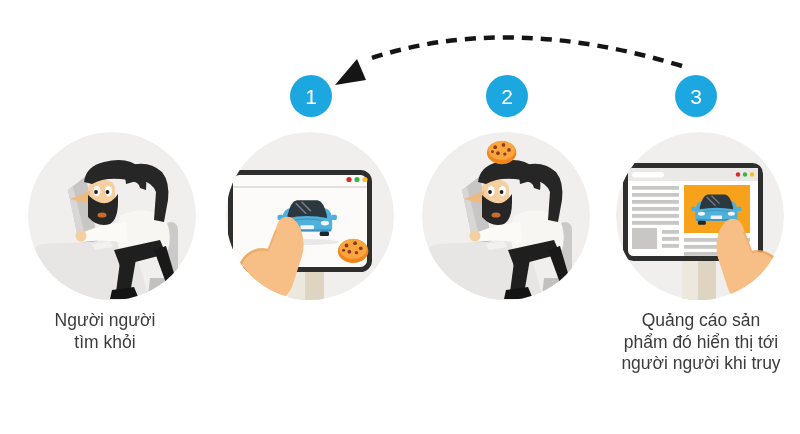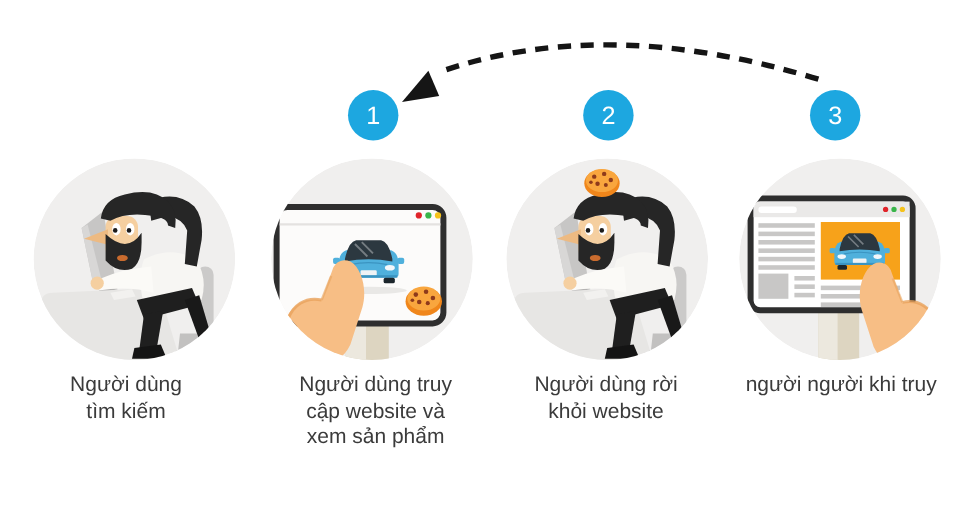--- a/index.html
+++ b/index.html
@@ -222,7 +222,7 @@
   </figure>
 
   <div class="caption" style="left:10px;width:190px">
-    <div class="cap-line">Người dùng</div>
+    <div class="cap-line">Người người</div>
     <div class="cap-line">tìm kiếm</div>
   </div>
   <div class="caption" style="left:218px;width:190px">

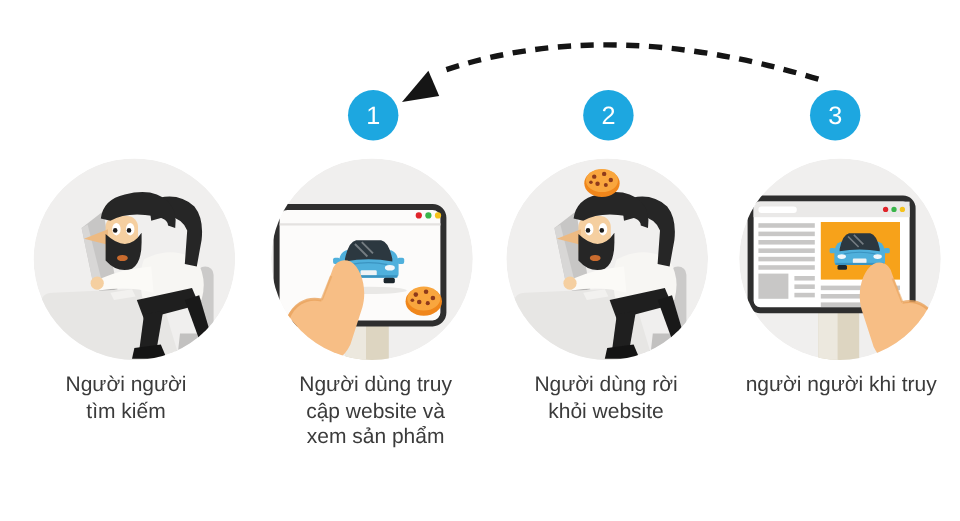--- a/index.html
+++ b/index.html
@@ -225,11 +225,6 @@
     <div class="cap-line">Người người</div>
     <div class="cap-line">tìm kiếm</div>
   </div>
-  <div class="caption" style="left:218px;width:190px">
-    <div class="cap-line">Người dùng truy</div>
-    <div class="cap-line">cập website và</div>
-    <div class="cap-line">xem sản phẩm</div>
-  </div>
   <div class="caption" style="left:410px;width:190px">
     <div class="cap-line">Người dùng rời</div>
     <div class="cap-line">khỏi website</div>

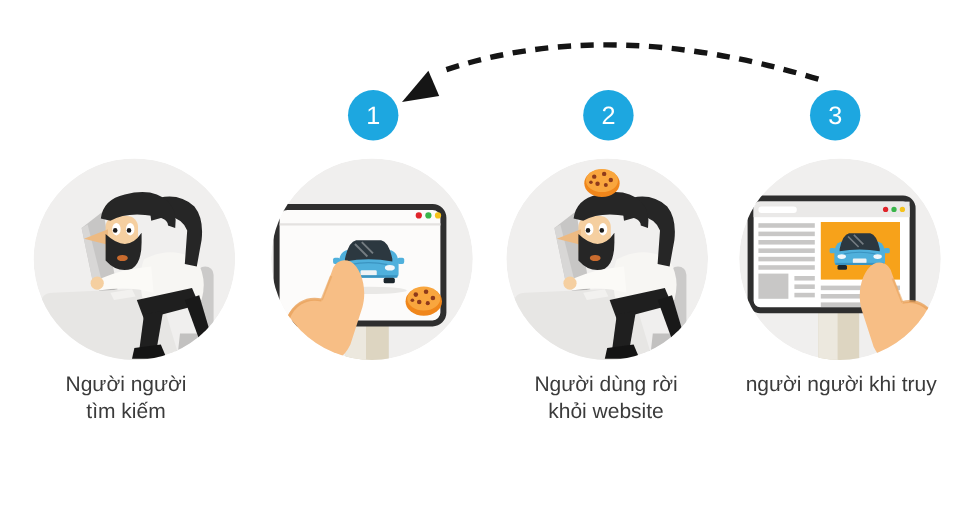--- a/index.html
+++ b/index.html
@@ -225,10 +225,6 @@
     <div class="cap-line">Người người</div>
     <div class="cap-line">tìm kiếm</div>
   </div>
-  <div class="caption" style="left:410px;width:190px">
-    <div class="cap-line">Người dùng rời</div>
-    <div class="cap-line">khỏi website</div>
-  </div>
   <div class="caption" style="left:601px;width:200px">
     <div class="cap-line">người người khi truy</div>
   </div>

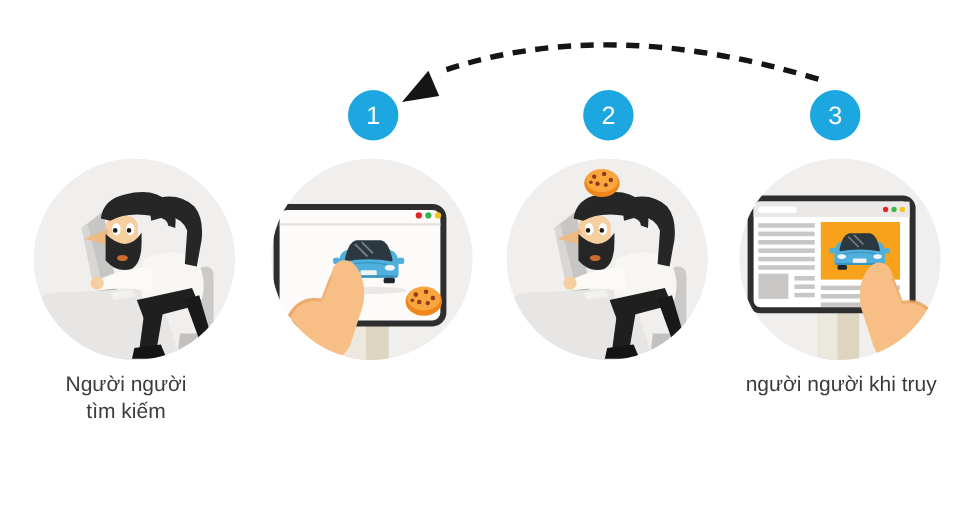--- a/index.html
+++ b/index.html
@@ -226,6 +226,7 @@
     <div class="cap-line">tìm kiếm</div>
   </div>
   <div class="caption" style="left:601px;width:200px">
+    <div class="cap-line">Quảng cáo sản</div>
     <div class="cap-line">người người khi truy</div>
   </div>
 

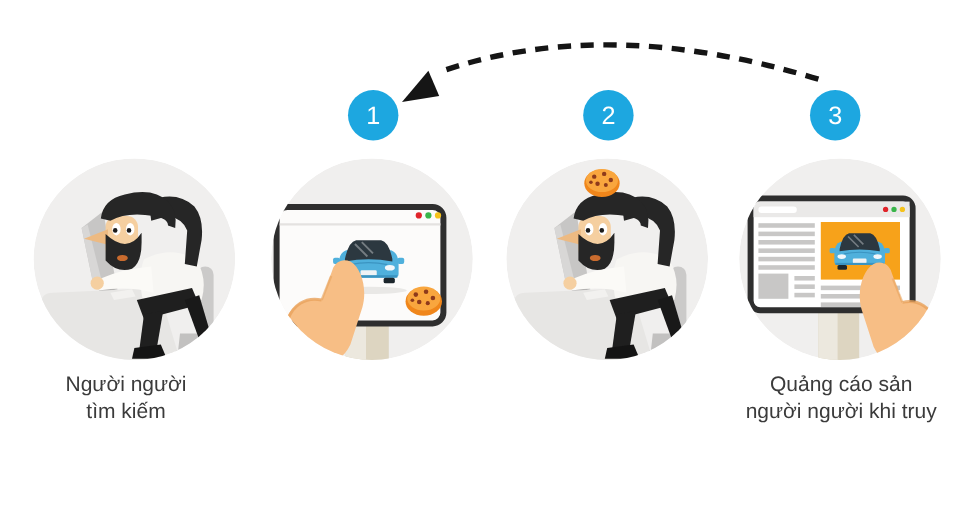--- a/index.html
+++ b/index.html
@@ -223,7 +223,7 @@
 
   <div class="caption" style="left:10px;width:190px">
     <div class="cap-line">Người người</div>
-    <div class="cap-line">tìm kiếm</div>
+    <div class="cap-line">tìm khỏi</div>
   </div>
   <div class="caption" style="left:601px;width:200px">
     <div class="cap-line">Quảng cáo sản</div>

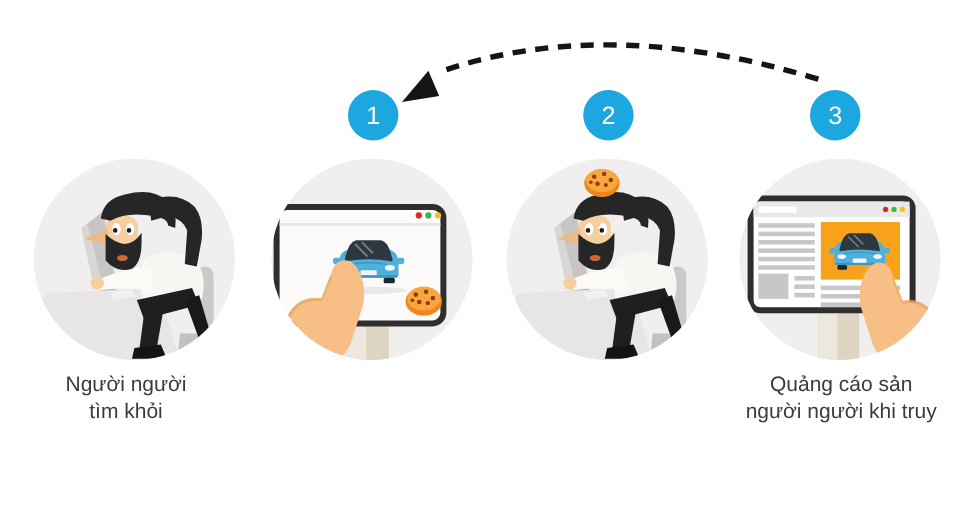--- a/index.html
+++ b/index.html
@@ -227,6 +227,7 @@
   </div>
   <div class="caption" style="left:601px;width:200px">
     <div class="cap-line">Quảng cáo sản</div>
+    <div class="cap-line">phẩm đó hiển thị tới</div>
     <div class="cap-line">người người khi truy</div>
   </div>
 

